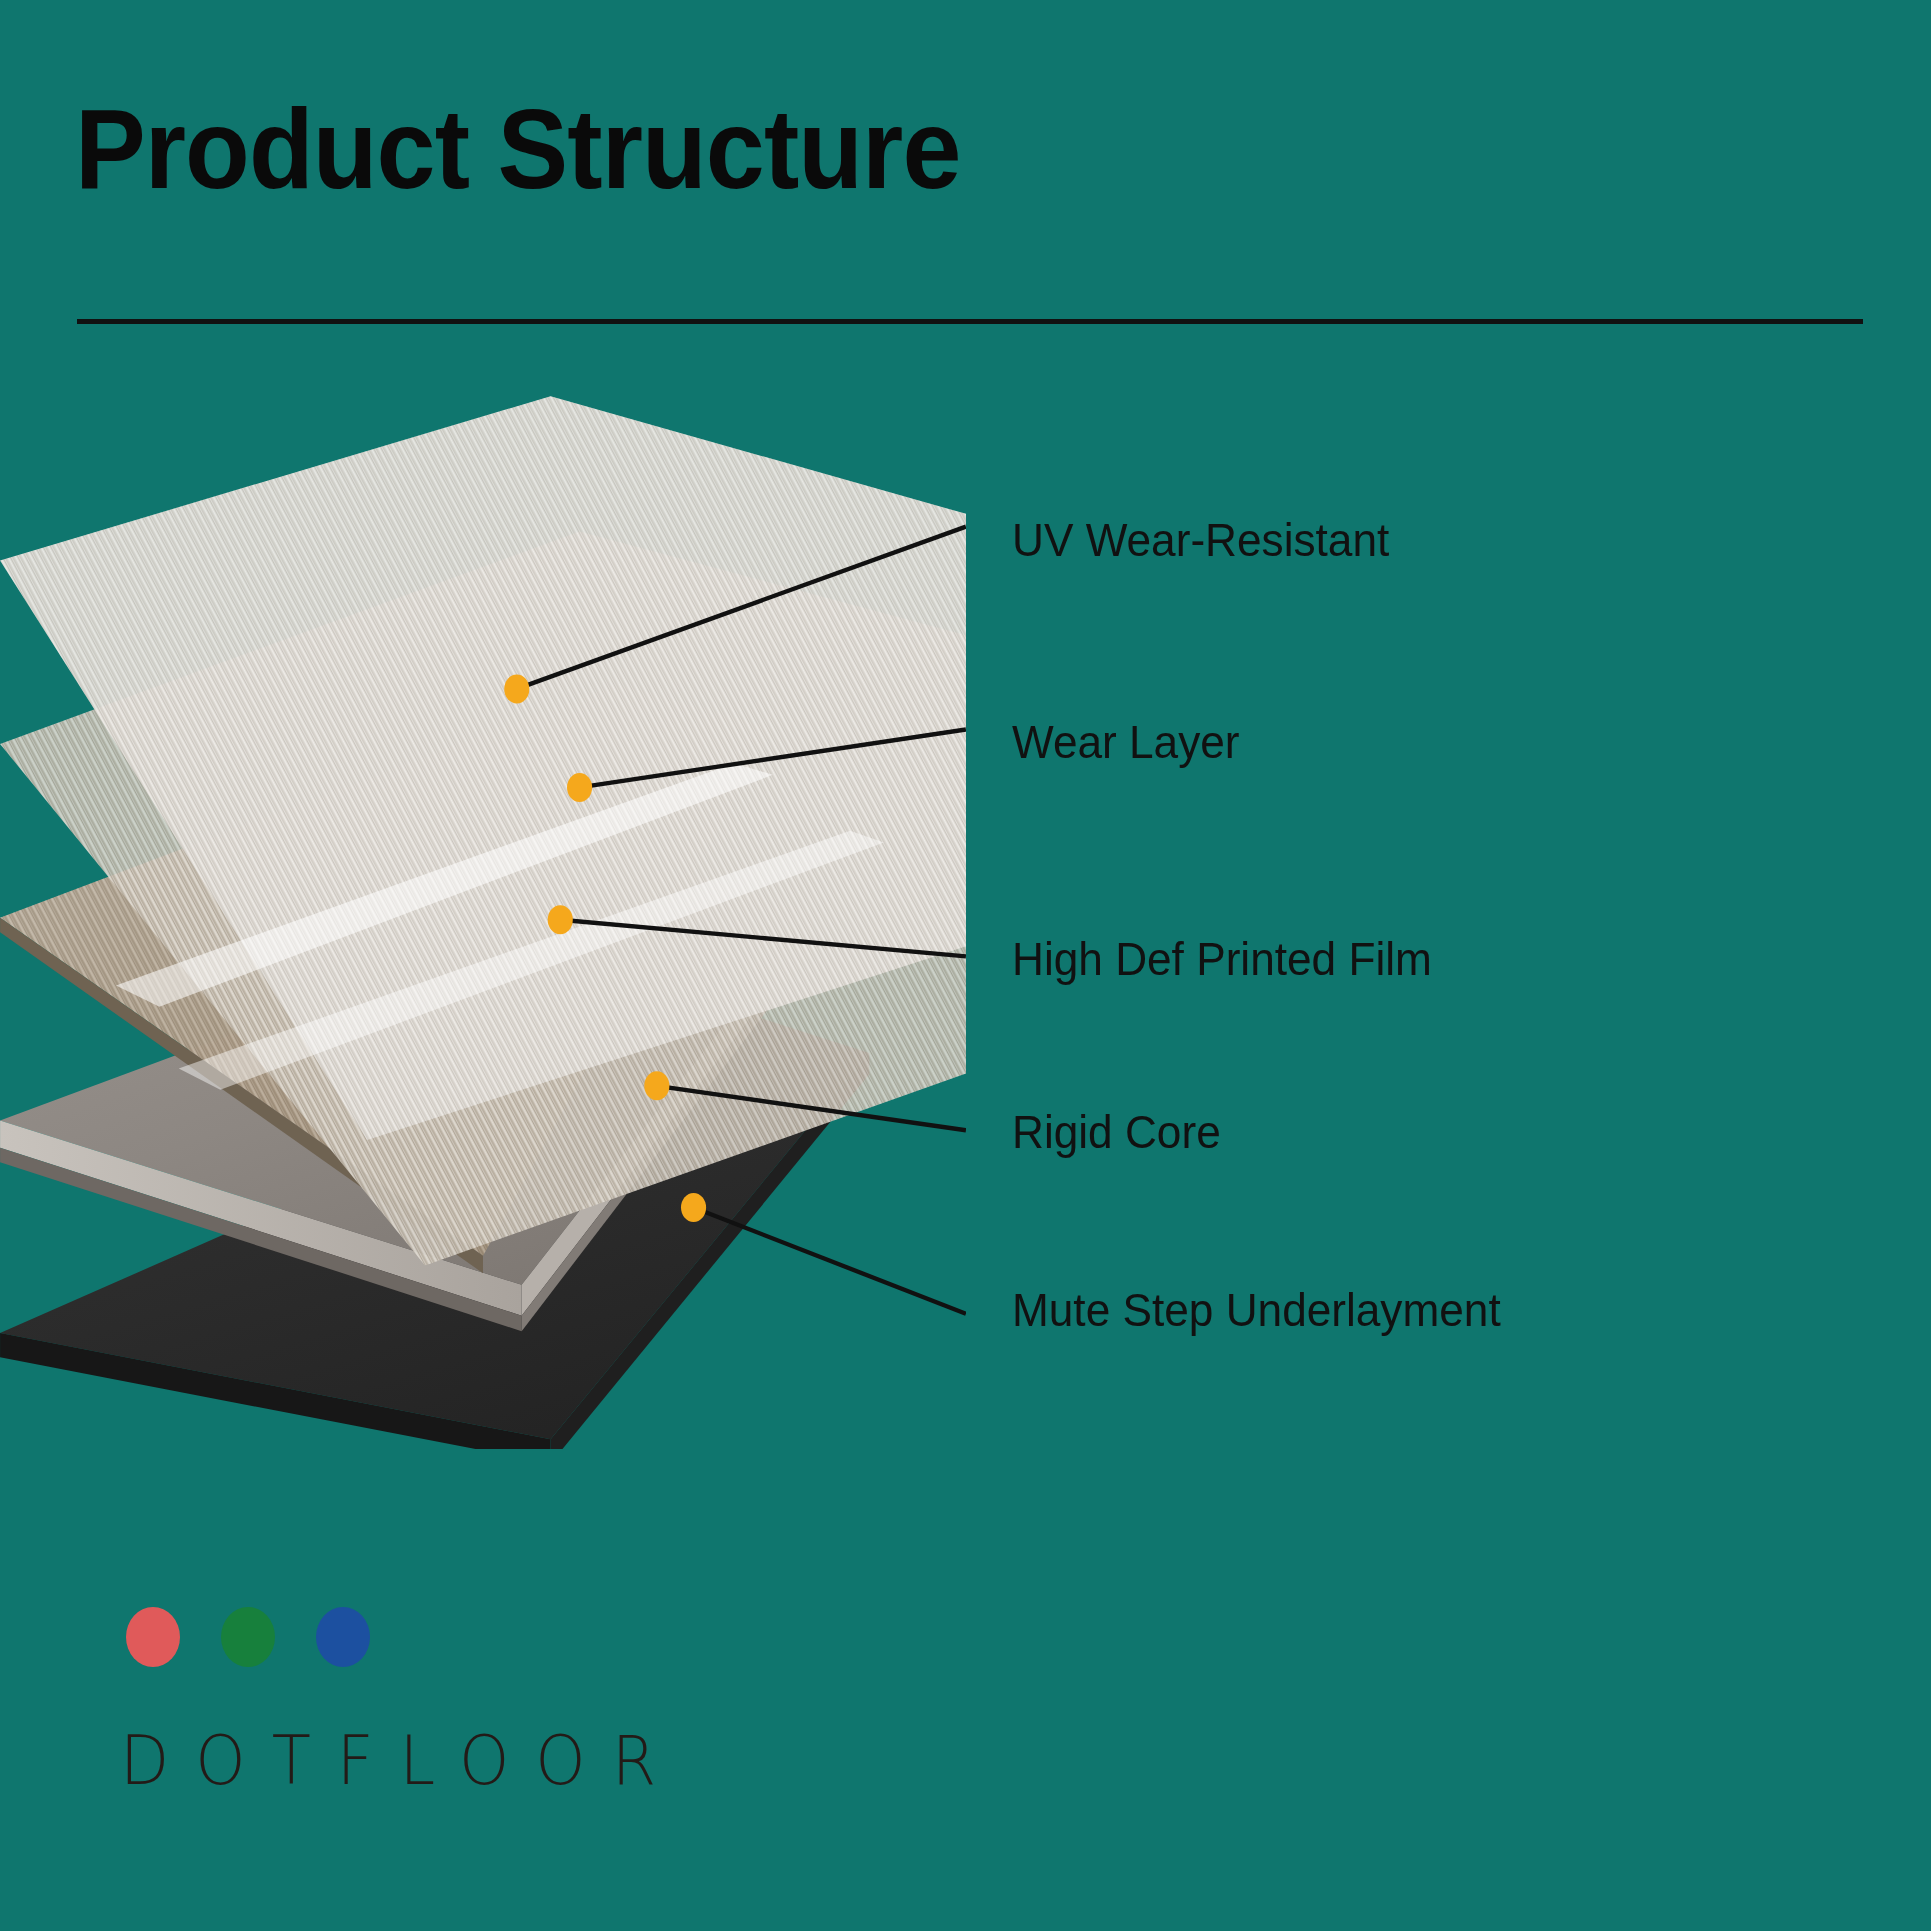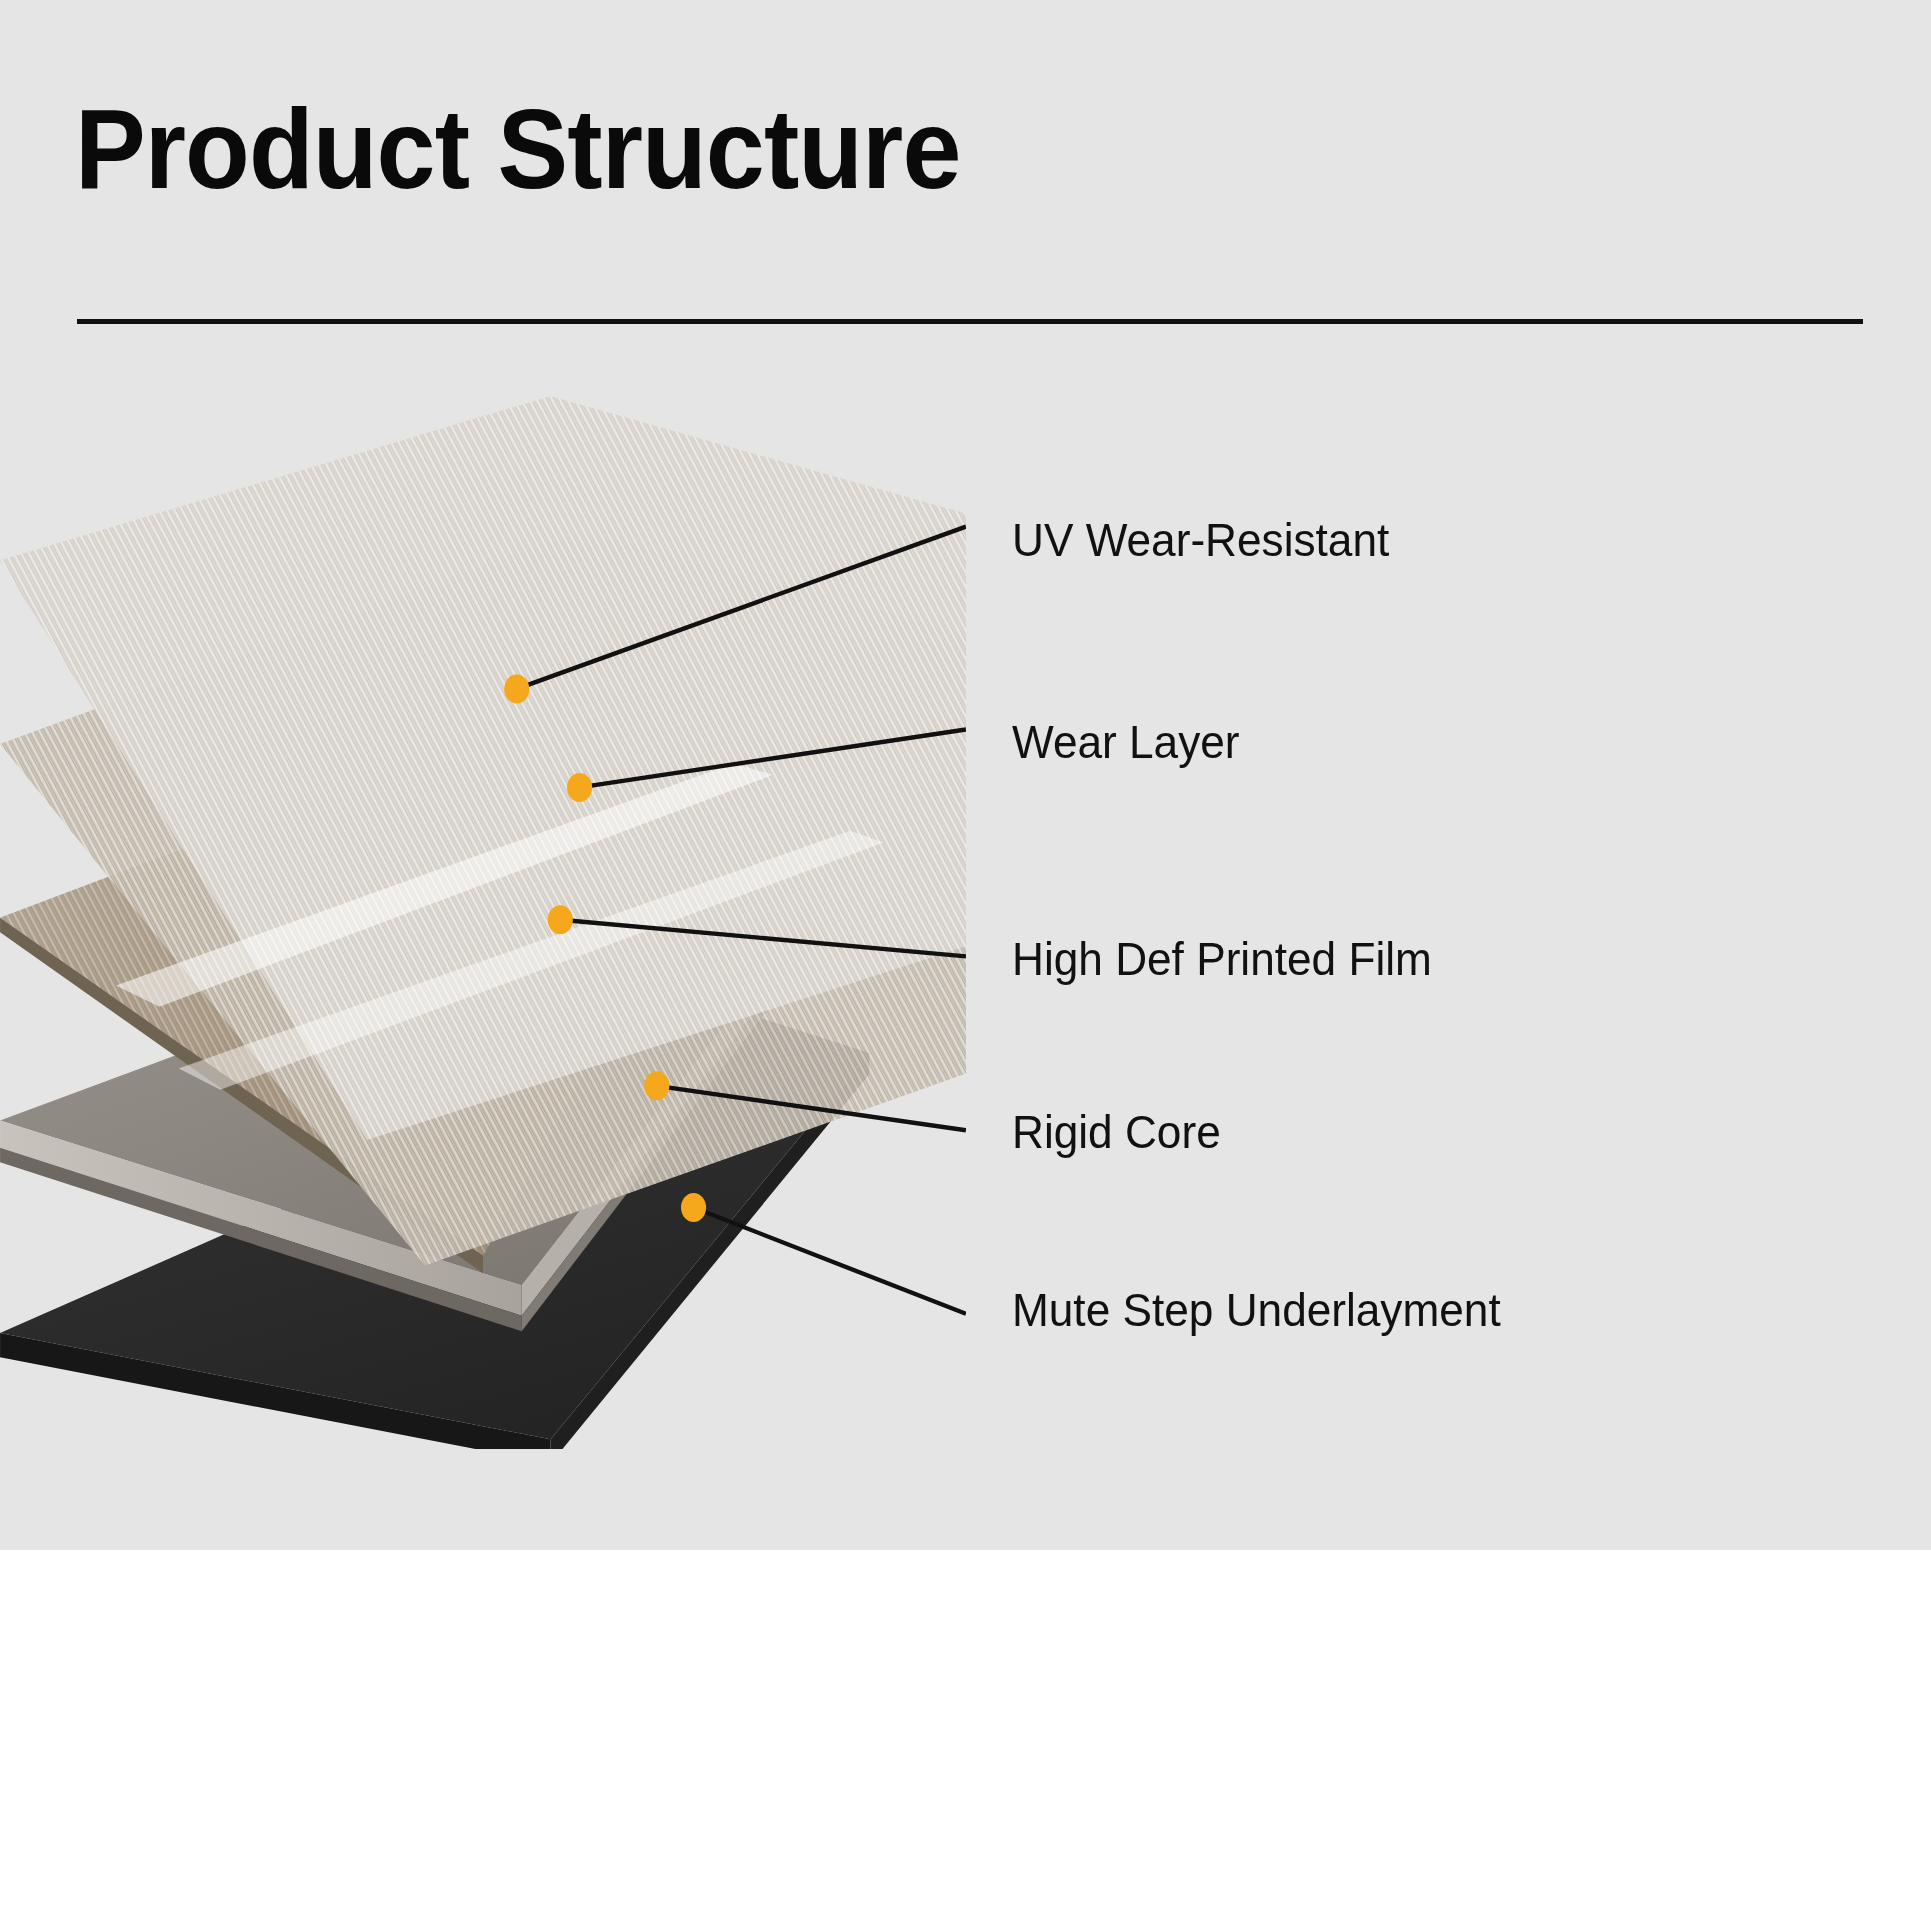--- a/index.html
+++ b/index.html
@@ -10,8 +10,8 @@
   #canvas {
     position: relative;
     width: 1931px;
-    height: 1550px;
-    background: #e5e5e5;
+    height: 1931px;
+    background: #0f766e;
     overflow: hidden;
     font-family: "Liberation Sans", "DejaVu Sans", sans-serif;
   }

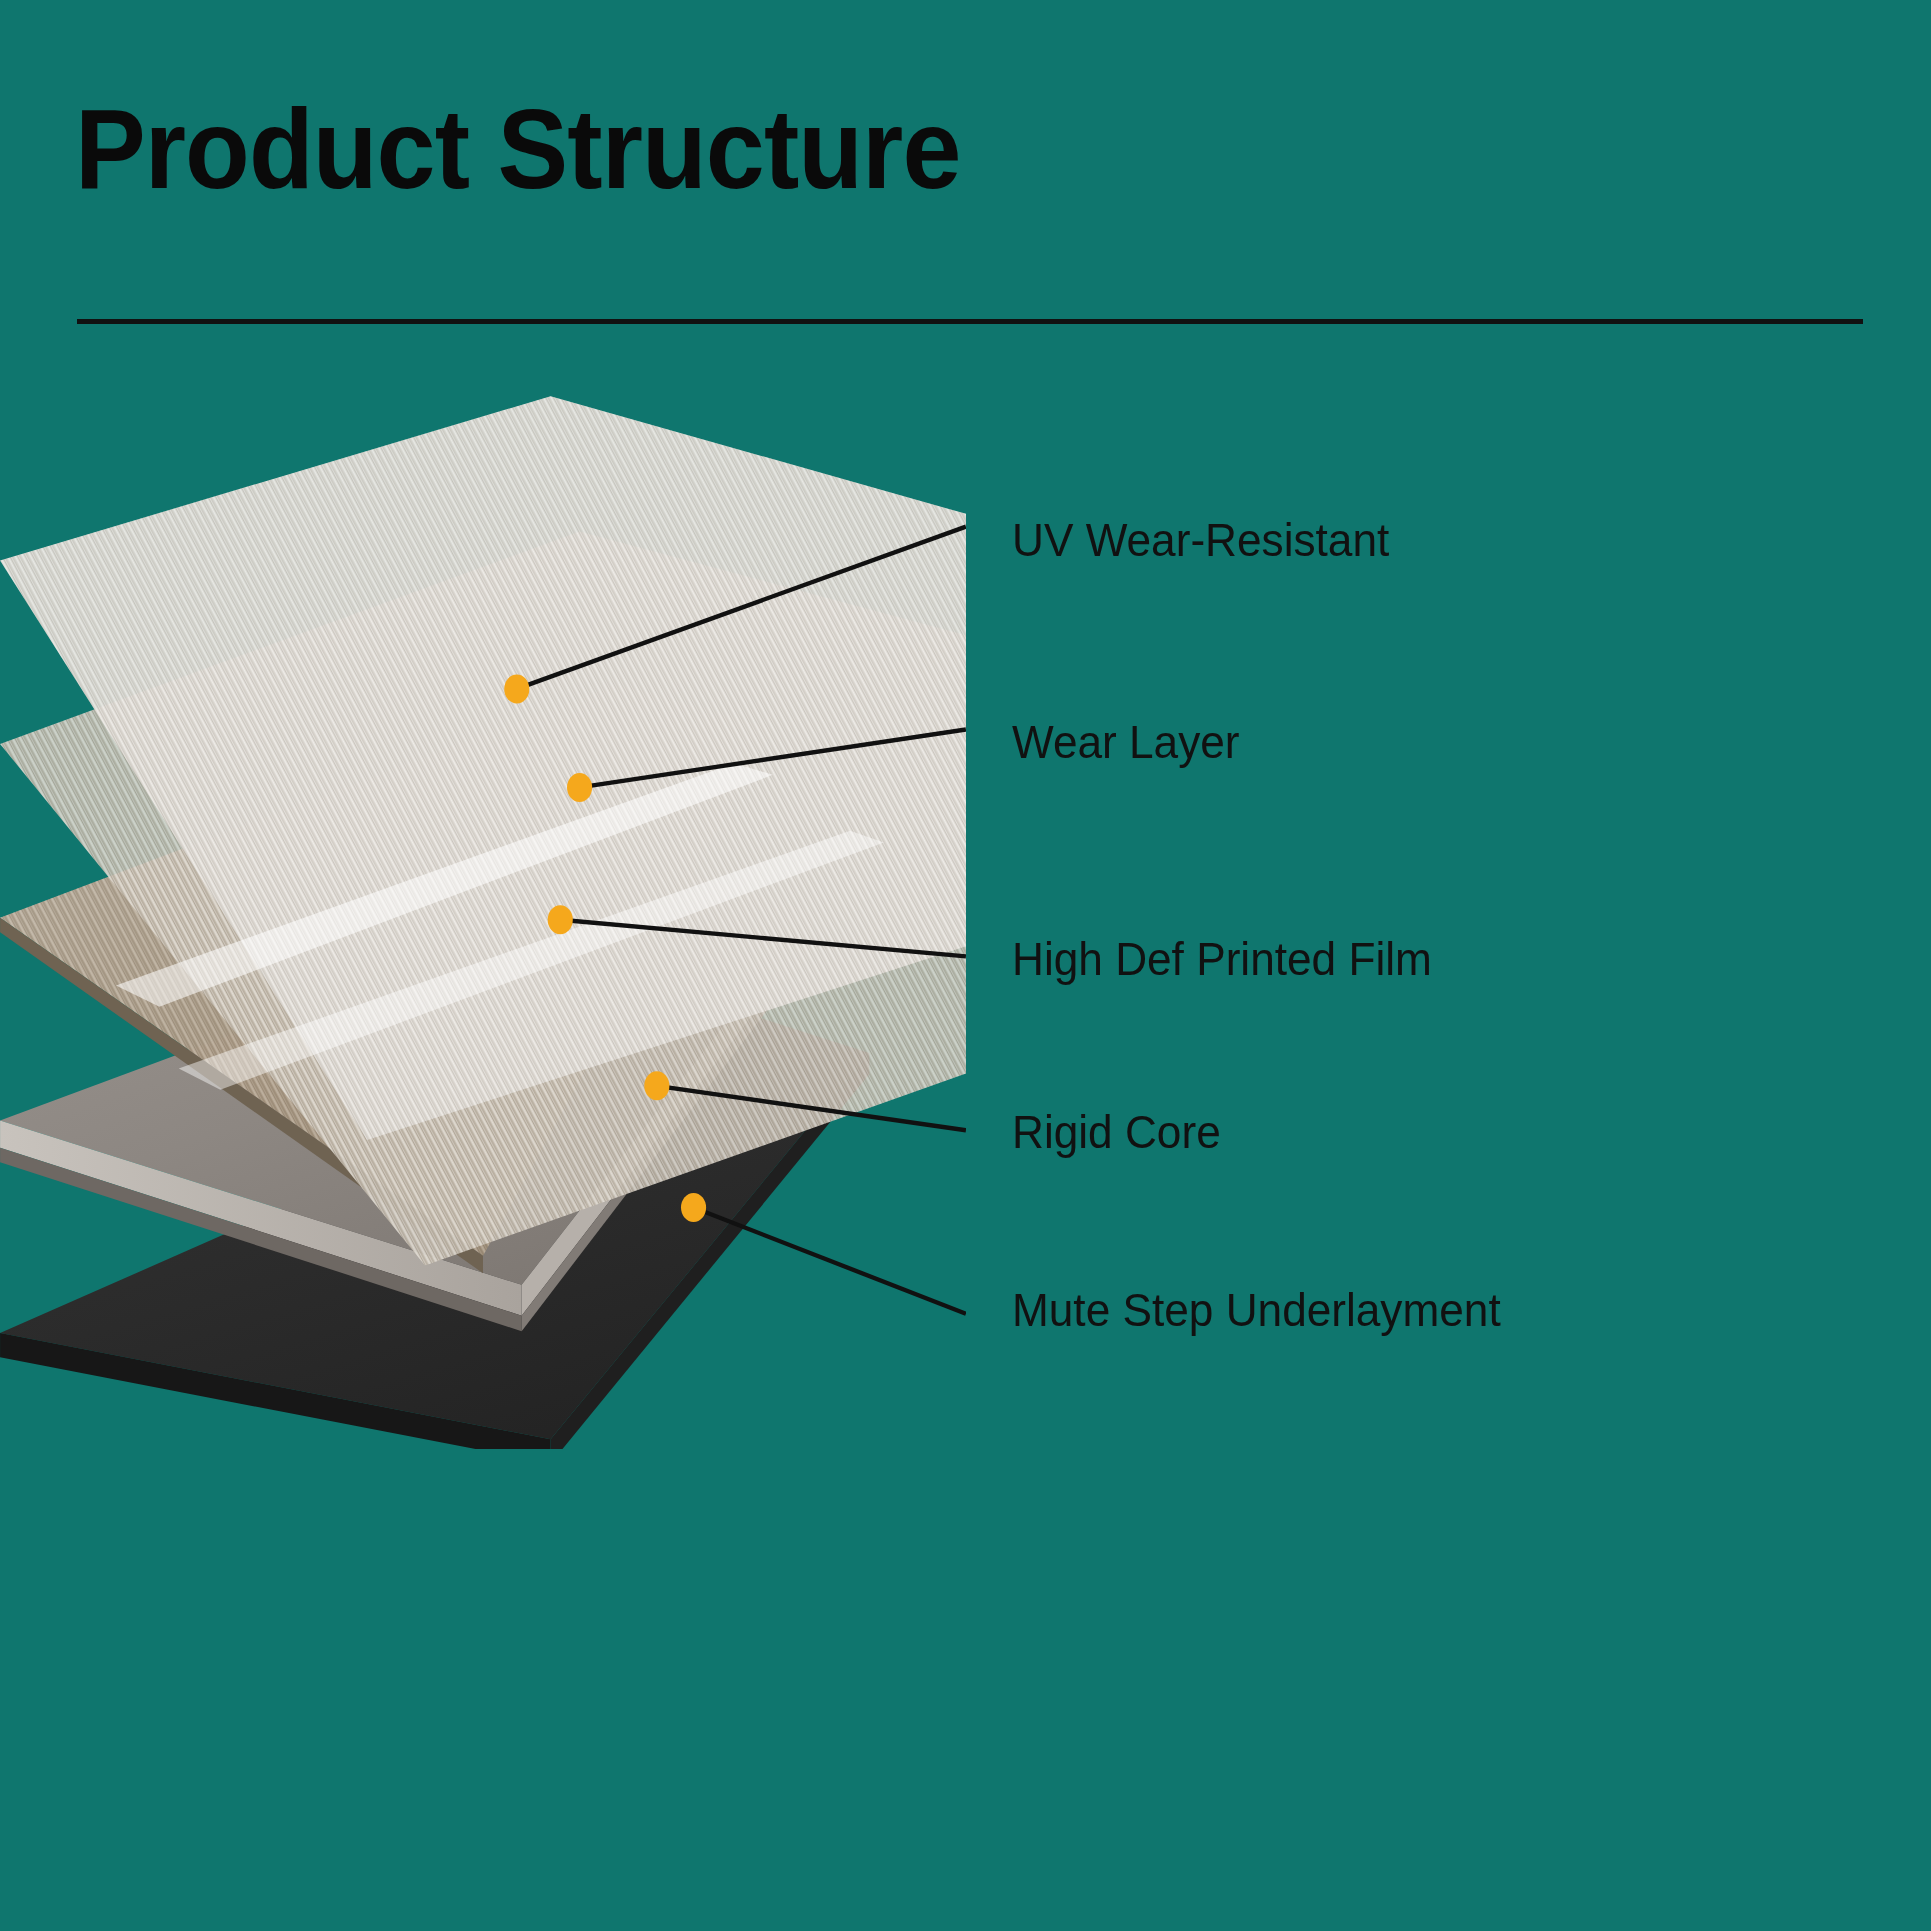--- a/index.html
+++ b/index.html
@@ -202,6 +202,14 @@
 
   <div class="callout-label" style="left:1012px; top:1282px;">Mute Step Underlayment</div>
 
+  <div id="logo">
+    <div id="logo-dots">
+      <div class="logo-dot" style="background:#E05A5A"></div>
+      <div class="logo-dot" style="background:#17803C"></div>
+      <div class="logo-dot" style="background:#1C50A0"></div>
+    </div>
+    <div id="logo-wordmark">DOTFLOOR</div>
+  </div>
 
 </div>
 

